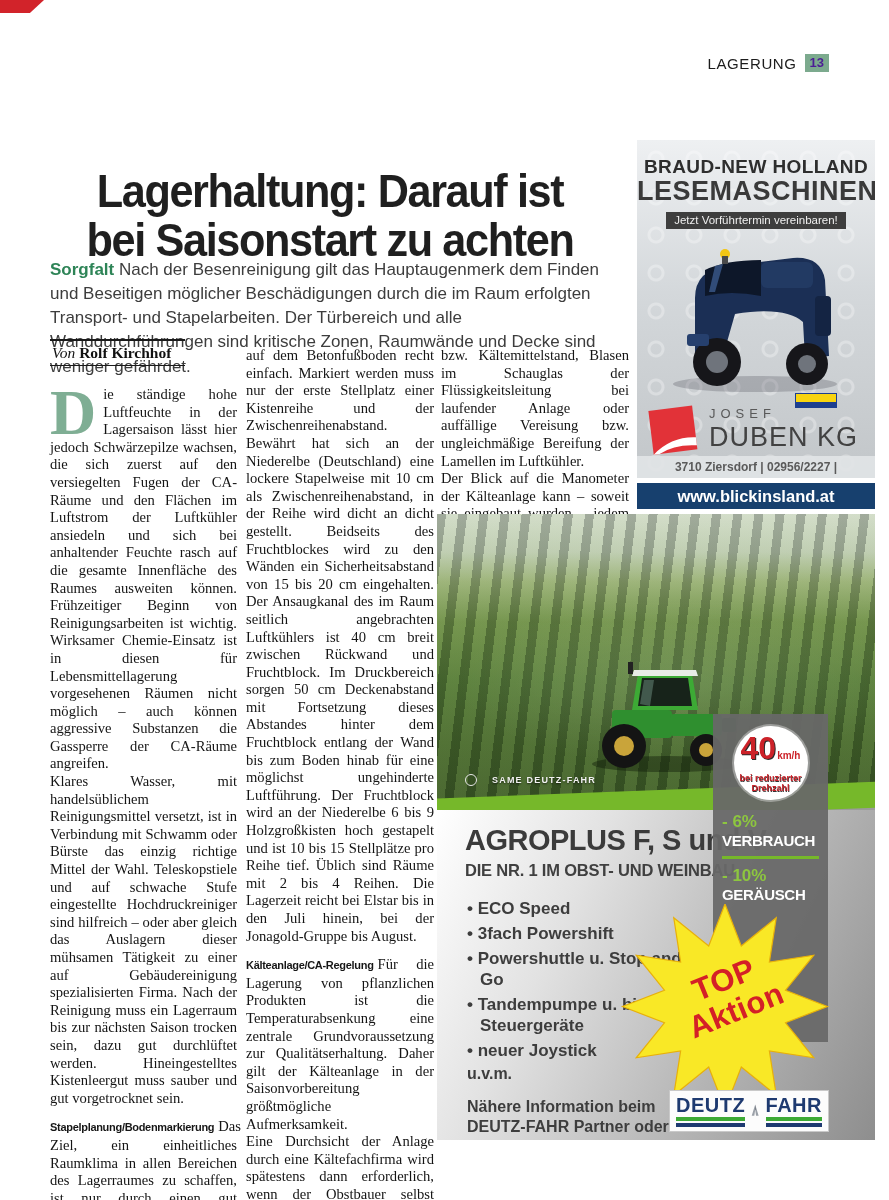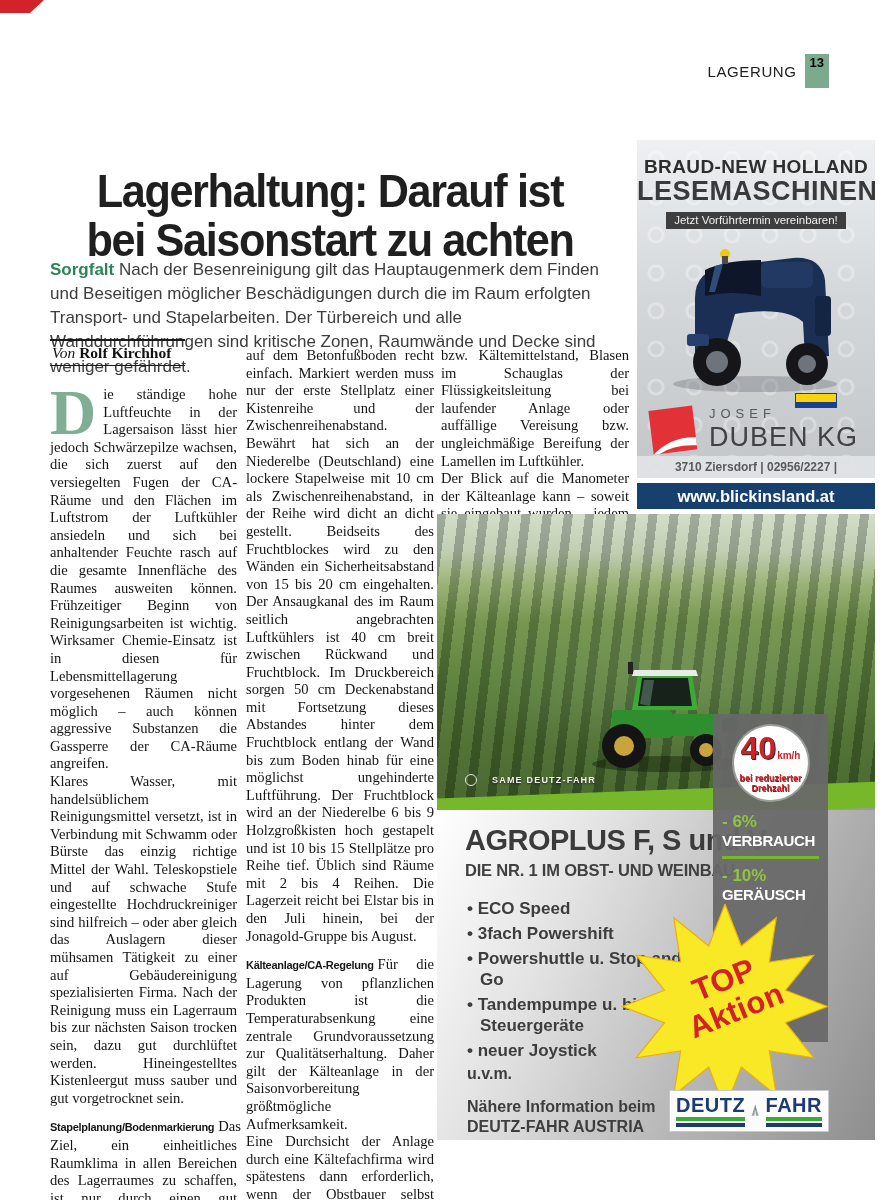--- a/index.html
+++ b/index.html
@@ -13,8 +13,8 @@
   
   .runhead{position:absolute;top:54px;right:60px;display:flex;align-items:center;gap:8px;}
   .runhead .section{font-size:15px;letter-spacing:.6px;color:#1c1c1c;}
-  .runhead .pagenum{background:#7caa8e;color:#000000;font-weight:bold;font-size:13px;
-        padding:1px 5px 18px;line-height:15px;}
+  .runhead .pagenum{background:#7caa8e;color:#4c1d95;font-weight:bold;font-size:13px;
+        padding:1px 5px 2px;line-height:15px;}
 
   
   .headline{position:absolute;left:38px;top:136px;width:584px;text-align:center;

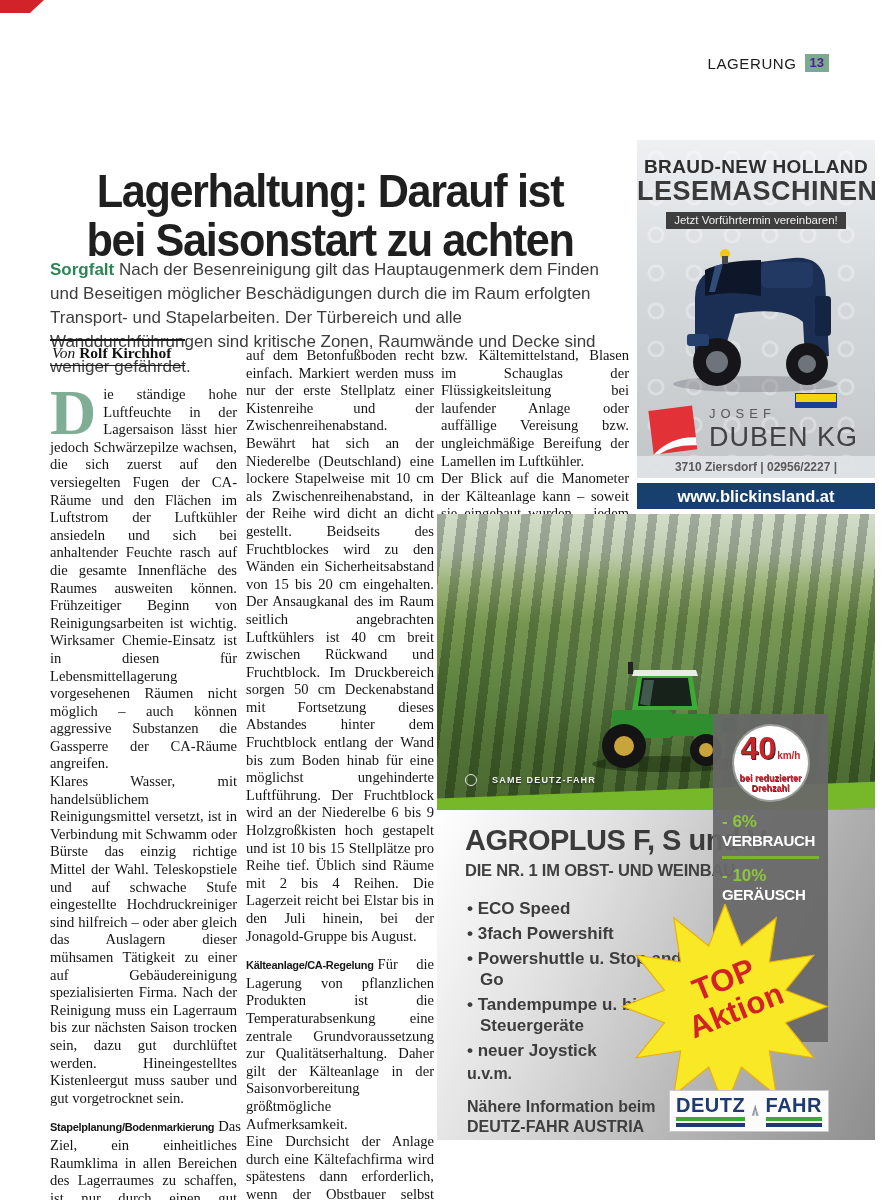--- a/index.html
+++ b/index.html
@@ -262,6 +262,7 @@
       <div class="more">u.v.m.</div>
       <div class="agro-info">
         <div>Nähere Information beim</div>
+        <div>DEUTZ-FAHR Partner oder</div>
         <div>DEUTZ-FAHR AUSTRIA</div>
 
       </div>

